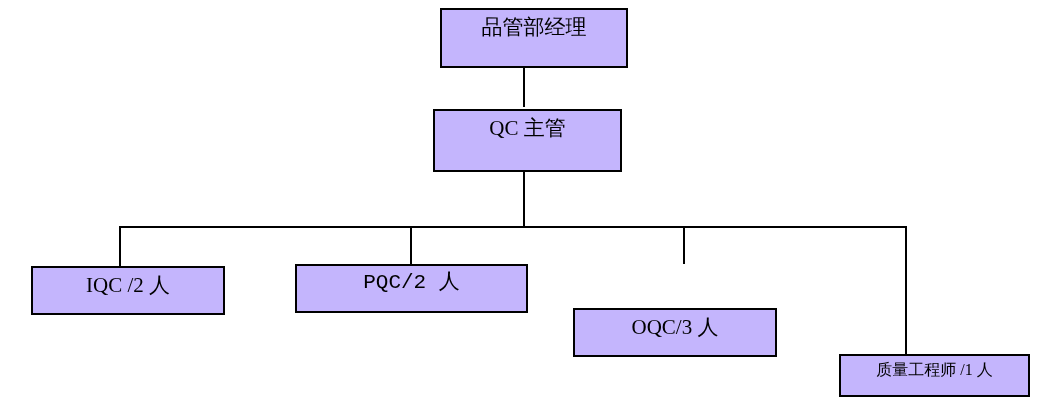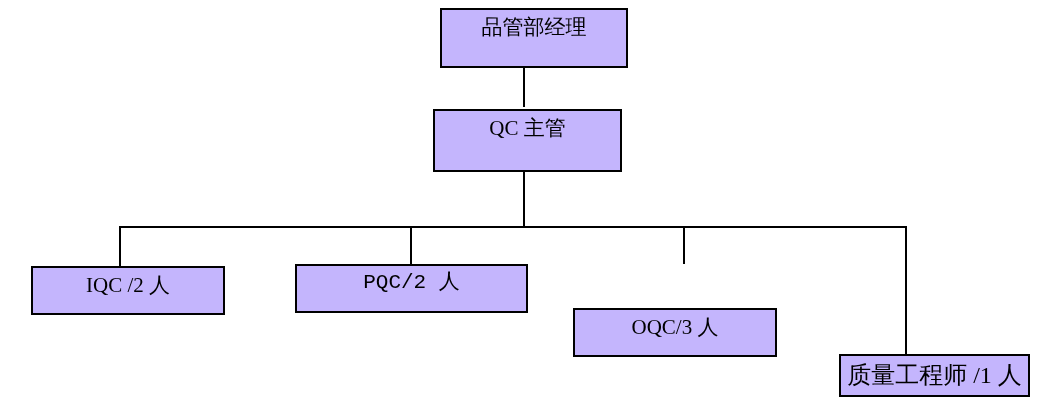--- a/index.html
+++ b/index.html
@@ -28,7 +28,7 @@
     white-space: nowrap;
   }
   .node.small {
-    font-size: 24px;
+    font-size: 16px;
   }
   .line {
     position: absolute;

